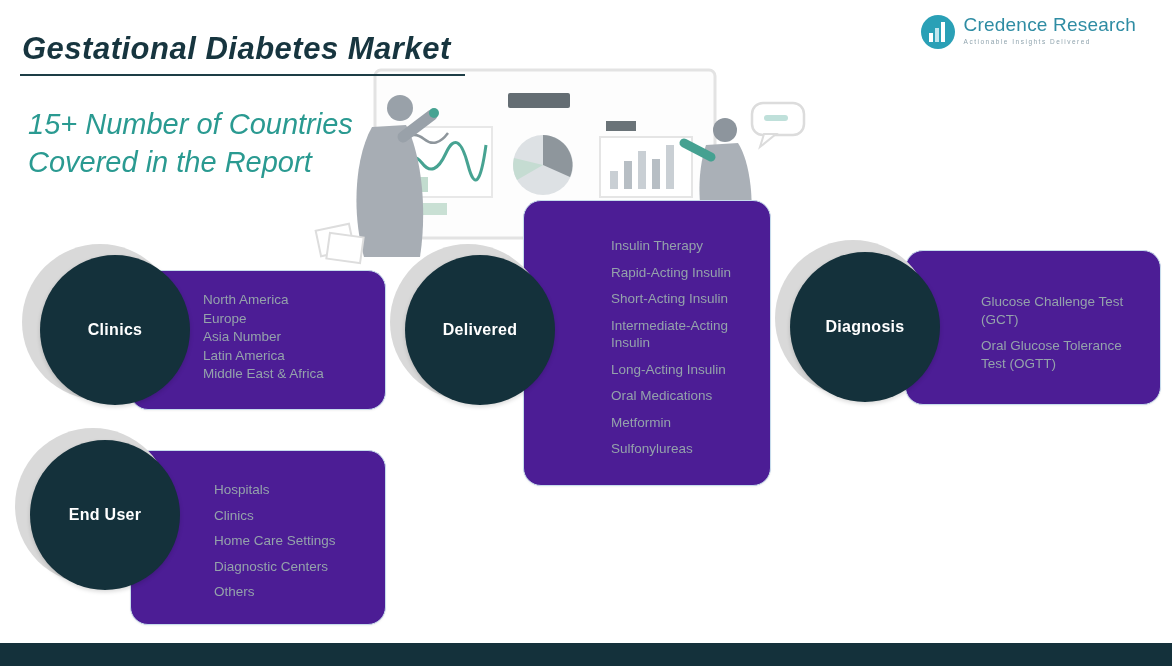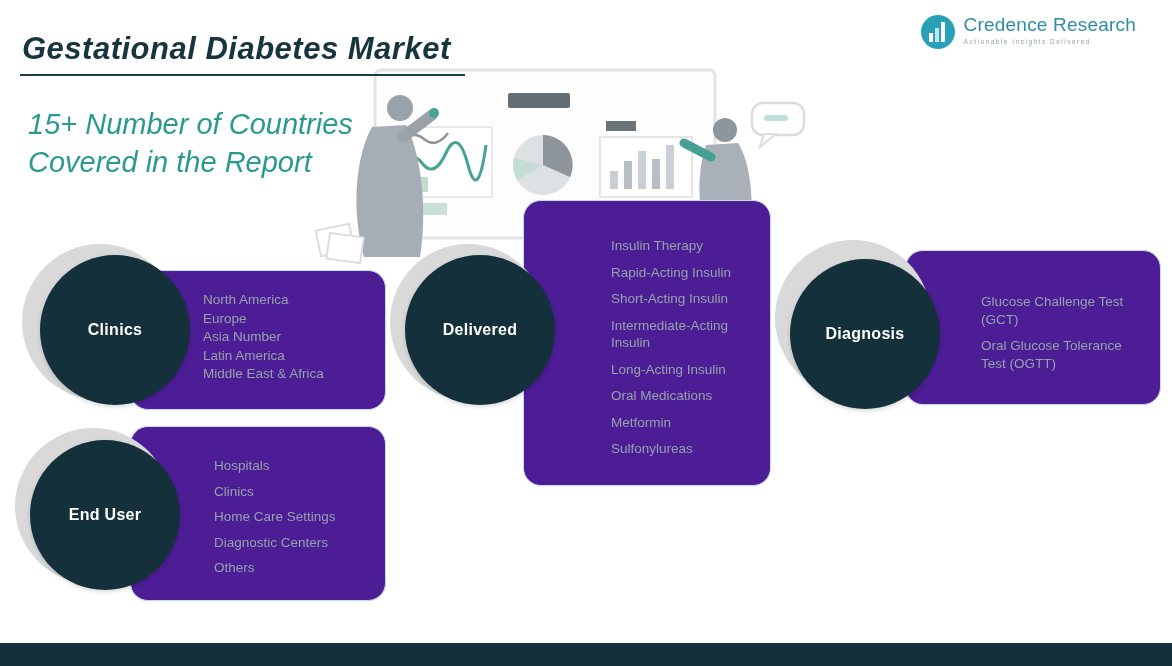--- a/index.html
+++ b/index.html
@@ -78,7 +78,7 @@
   
   .node-diagnosis { left:773px; top:238px; width:388px; height:170px; }
   .node-diagnosis .crescent { left:2px; top:2px; }
-  .node-diagnosis .circle { left:17px; top:21px; }
+  .node-diagnosis .circle { left:17px; top:14px; }
   .node-diagnosis .box { left:132px; top:12px; width:256px; height:155px;
                          padding:42px 18px 0 75px; }
   .node-diagnosis .list .list-item { margin-bottom:9px; }

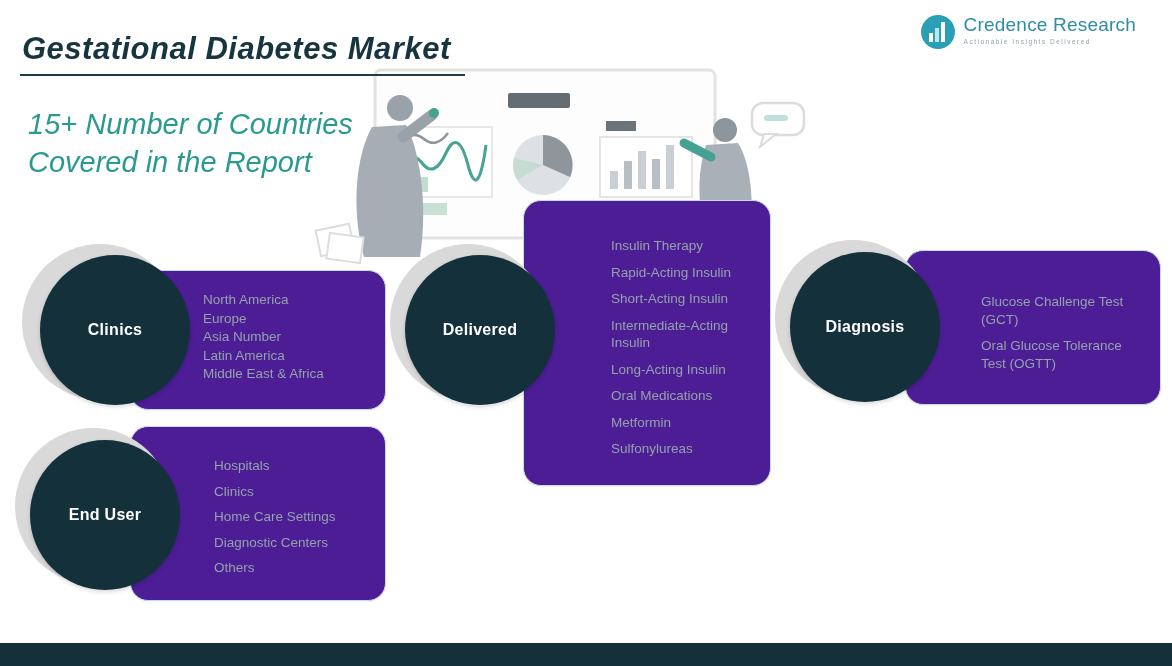--- a/index.html
+++ b/index.html
@@ -87,7 +87,7 @@
   .node-enduser { left:13px; top:426px; width:374px; height:186px; }
   .node-enduser .crescent { left:2px; top:2px; }
   .node-enduser .circle { left:17px; top:14px; }
-  .node-enduser .box { left:117px; top:0; width:256px; height:175px;
+  .node-enduser .box { left:117px; top:24px; width:256px; height:175px;
                        padding:30px 10px 0 83px; }
   .node-enduser .list .list-item { margin-bottom:8px; }
 

